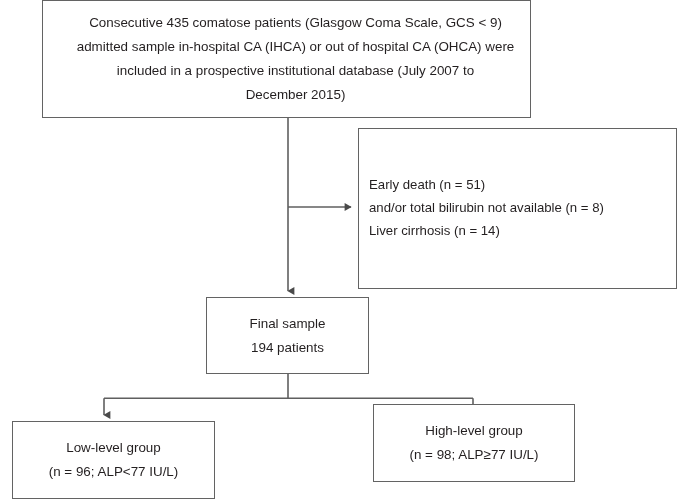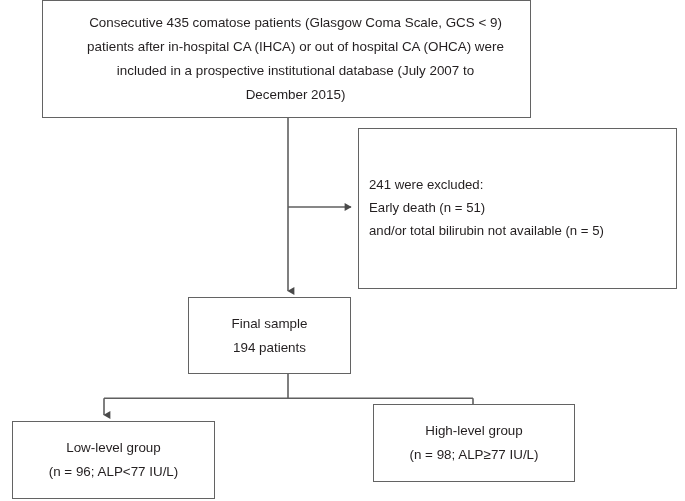--- a/index.html
+++ b/index.html
@@ -108,7 +108,7 @@
 
   <div class="node-box center-node" id="box-enrolled">
     <span class="line">Consecutive 435 comatose patients (Glasgow Coma Scale, GCS &lt; 9)</span>
-    <span class="line">patients after in-hospital CA (IHCA) or out of hospital CA (OHCA) were</span>
+    <span class="line">admitted sample in-hospital CA (IHCA) or out of hospital CA (OHCA) were</span>
     <span class="line">included in a prospective institutional database (July 2007 to</span>
     <span class="line">December 2015)</span>
   </div>

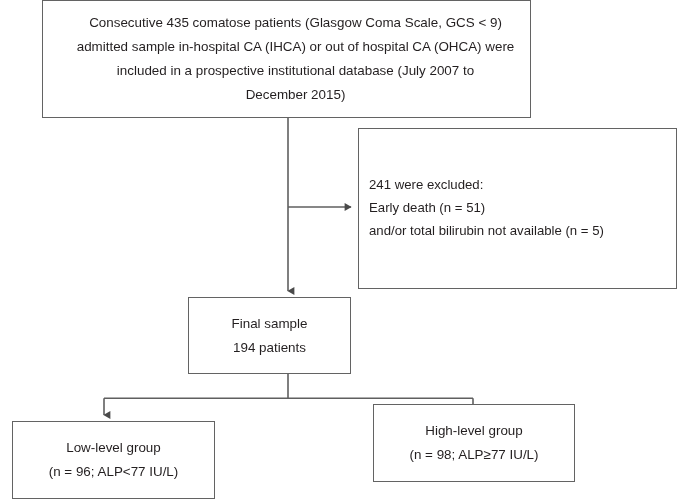--- a/index.html
+++ b/index.html
@@ -114,7 +114,6 @@
   </div>
 
   <div class="node-box left-node" id="box-excluded">
-    <span class="line">241 were excluded:</span>
     <span class="line">Early death (n = 51)</span>
     <span class="line">and/or total bilirubin not available (n = 5)</span>
   </div>

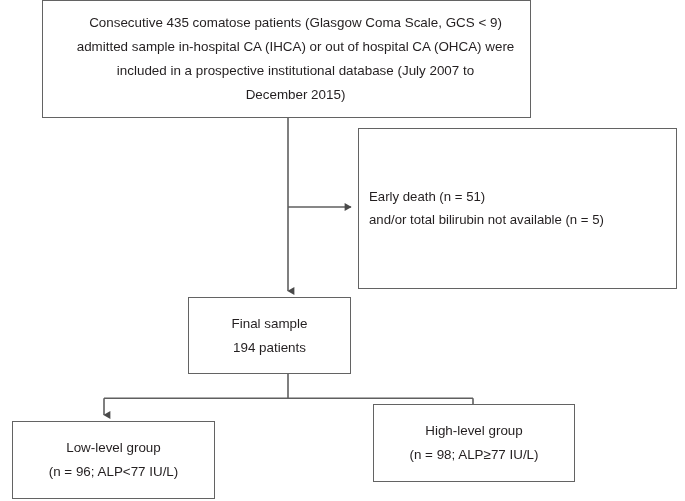--- a/index.html
+++ b/index.html
@@ -115,7 +115,7 @@
 
   <div class="node-box left-node" id="box-excluded">
     <span class="line">Early death (n = 51)</span>
-    <span class="line">and/or total bilirubin not available (n = 5)</span>
+    <span class="line">and/or total bilirubin not available (n = 8)</span>
   </div>
 
   <div class="node-box center-node" id="box-final">

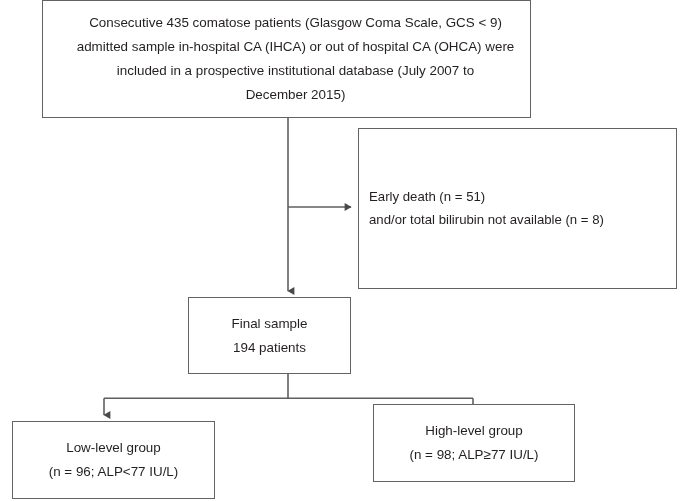--- a/index.html
+++ b/index.html
@@ -116,6 +116,7 @@
   <div class="node-box left-node" id="box-excluded">
     <span class="line">Early death (n = 51)</span>
     <span class="line">and/or total bilirubin not available (n = 8)</span>
+    <span class="line">Liver cirrhosis (n = 14)</span>
   </div>
 
   <div class="node-box center-node" id="box-final">

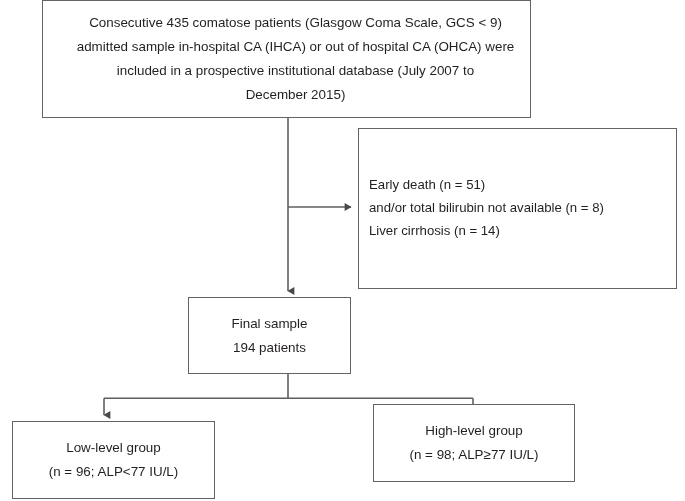--- a/index.html
+++ b/index.html
@@ -63,7 +63,7 @@
     line-height: 1.72;
   }
   #box-final {
-    left: 188px; top: 297px;
+    left: 206px; top: 297px;
     width: 163px; height: 77px;
   }
   #box-low {

